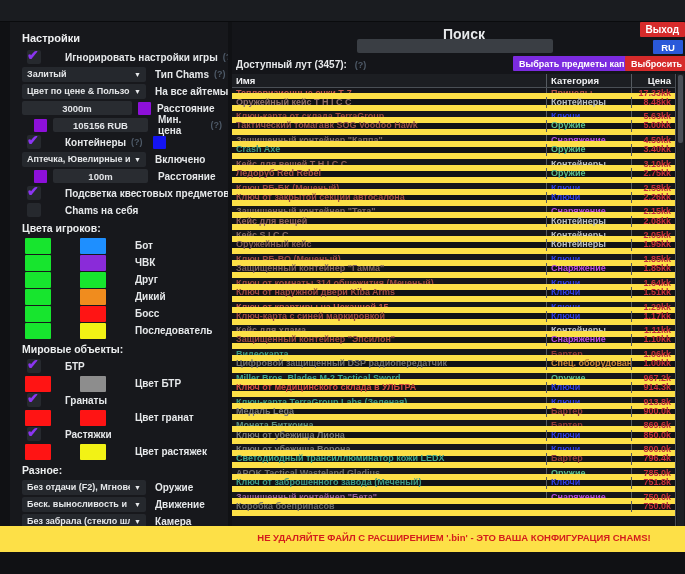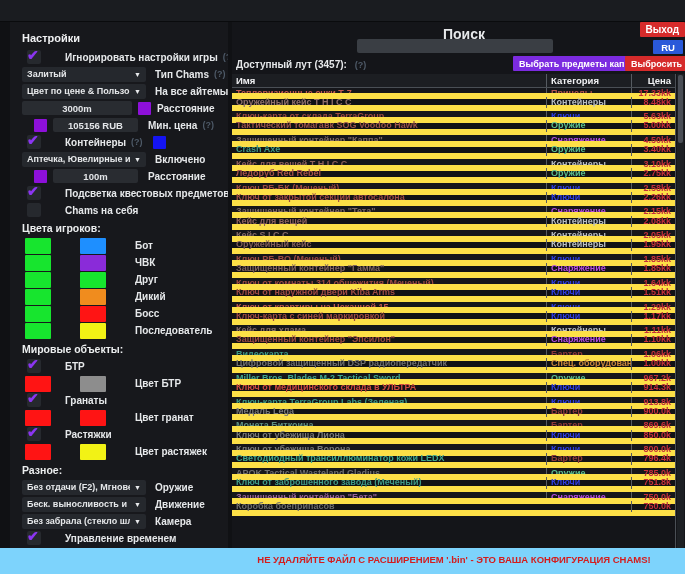--- a/index.html
+++ b/index.html
@@ -36,7 +36,7 @@
     width:110px; height:14px; background:#292c31; border:none; border-radius:2px;
     color:#e3e5e8; font-family:inherit; font-weight:bold; font-size:9.5px; text-align:center; flex:0 0 auto;
   }
-  .tinput.short { width:85px; }
+  .tinput.short { width:95px; }
   .swatch { width:13px; height:13px; border-radius:1px; flex:0 0 auto; margin:0 6px; }
   .pswatch { width:26px; height:16px; border-radius:1px; flex:0 0 auto; }
   .pswatch + .pswatch { margin-left:29px; }

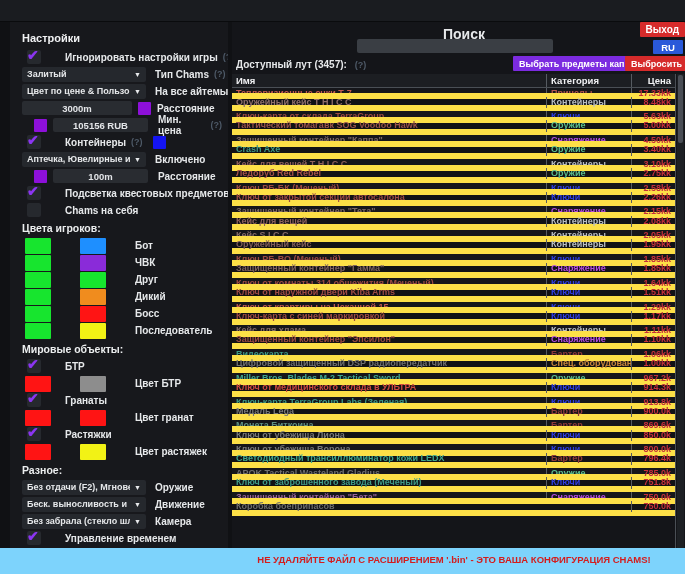--- a/index.html
+++ b/index.html
@@ -68,7 +68,7 @@
   .scroll-thumb { position:absolute; top:1px; left:1px; width:5px; height:68px; background:#4a4e56; border-radius:2px; }
 
   
-  .footer { position:absolute; left:0; top:548px; width:685px; height:26px; background:#7dd3fc; }
+  .footer { position:absolute; left:0; top:526px; width:685px; height:26px; background:#fde047; }
   .footer-text { position:absolute; left:232px; width:444px; top:0; height:26px; line-height:24px; text-align:center; color:#d41c1c; font-size:9.5px; white-space:nowrap; }
 </style>
 </head>

